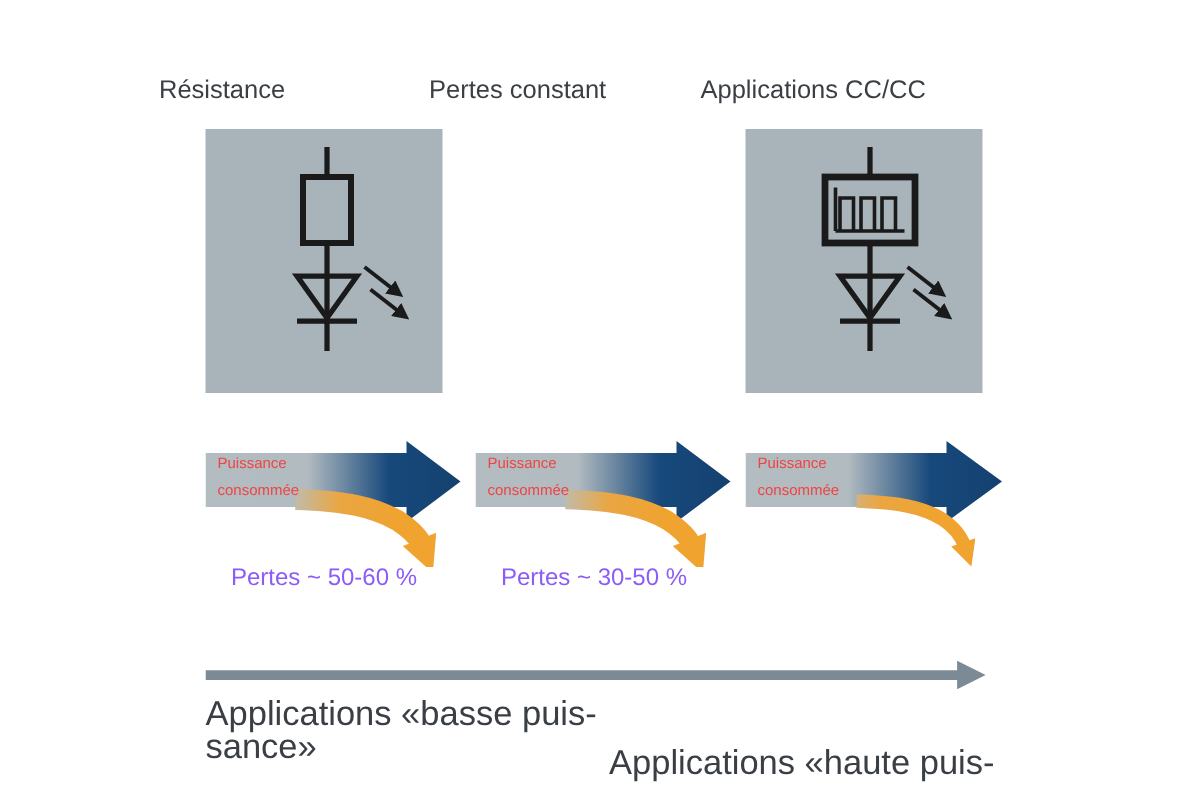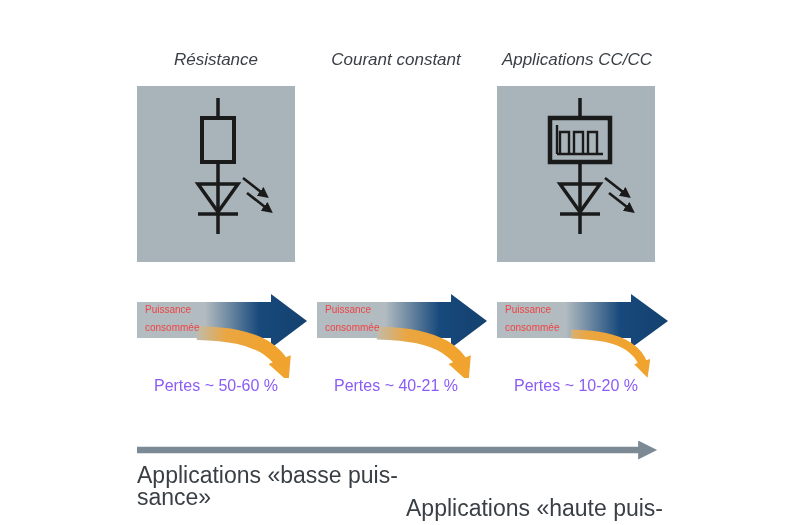--- a/index.html
+++ b/index.html
@@ -8,8 +8,8 @@
     font-family:"Liberation Sans", sans-serif;color:#3a4149;overflow:hidden;
   }
   .col-title{
-    position:absolute;top:50px;width:220px;text-align:center;
-    font-size:17px;color:#3a3f45;font-style:italic;
+    position:absolute;top:50px;width:220px;
+    font-size:17px;color:#3a3f45;
   }
   .symbol-box{
     position:absolute;top:86px;width:158px;height:176px;background:#a9b4ba;

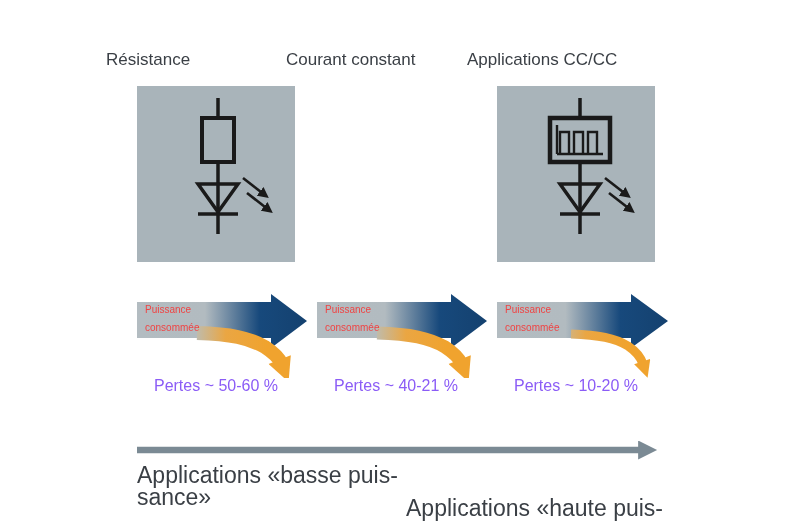--- a/index.html
+++ b/index.html
@@ -93,7 +93,7 @@
 
   <div class="pertes" style="left:116px">Pertes ~ 50-60 %</div>
 
-  <div class="col-title" style="left:286px">Courant constant</div>
+  <div class="col-title" style="left:286px">Pertes constant</div>
 
 
   <svg class="flow-arrow" style="left:317px" viewBox="0 0 172 84">

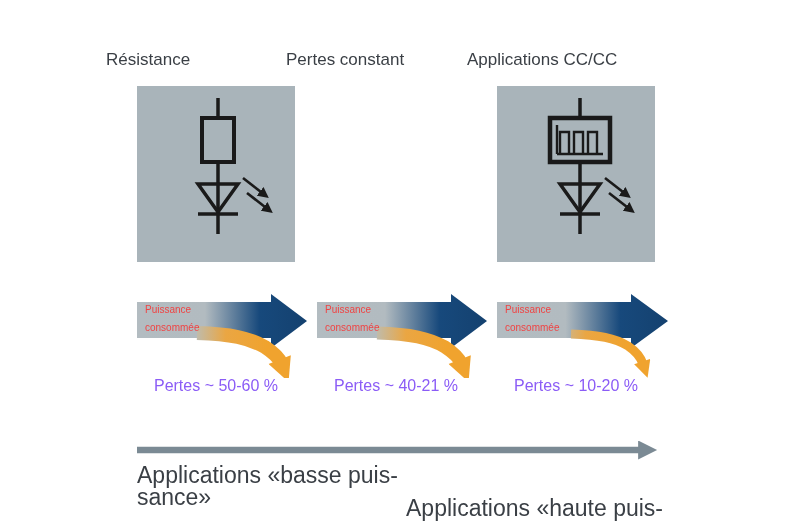--- a/index.html
+++ b/index.html
@@ -105,7 +105,7 @@
     <span>consommée</span>
   </div>
 
-  <div class="pertes" style="left:296px">Pertes ~ 40-21 %</div>
+  <div class="pertes" style="left:296px">Pertes ~ 30-50 %</div>
 
   <div class="col-title" style="left:467px">Applications CC/CC</div>
 

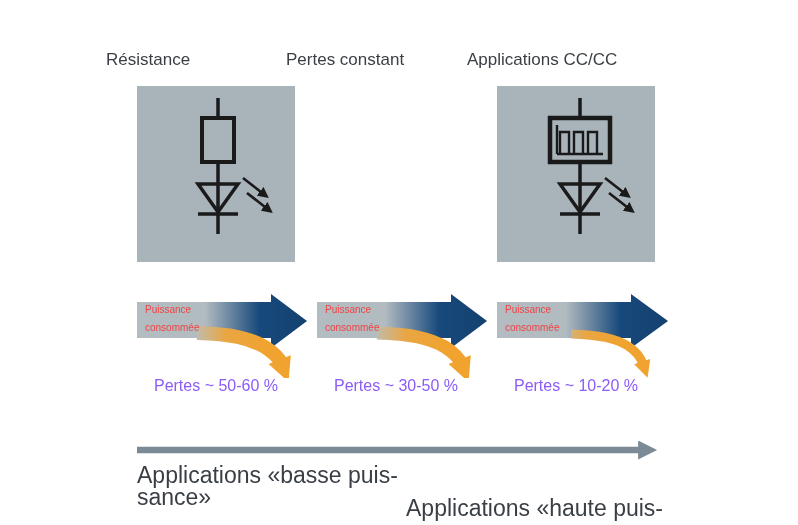--- a/index.html
+++ b/index.html
@@ -142,7 +142,6 @@
     <span>consommée</span>
   </div>
 
-  <div class="pertes" style="left:476px">Pertes ~ 10-20 %</div>
 
   <svg class="axis-arrow" viewBox="0 0 530 24">
     <line x1="0" y1="12" x2="503" y2="12" stroke="#7b8a94" stroke-width="6.5" marker-end="url(#mGray)"></line>

